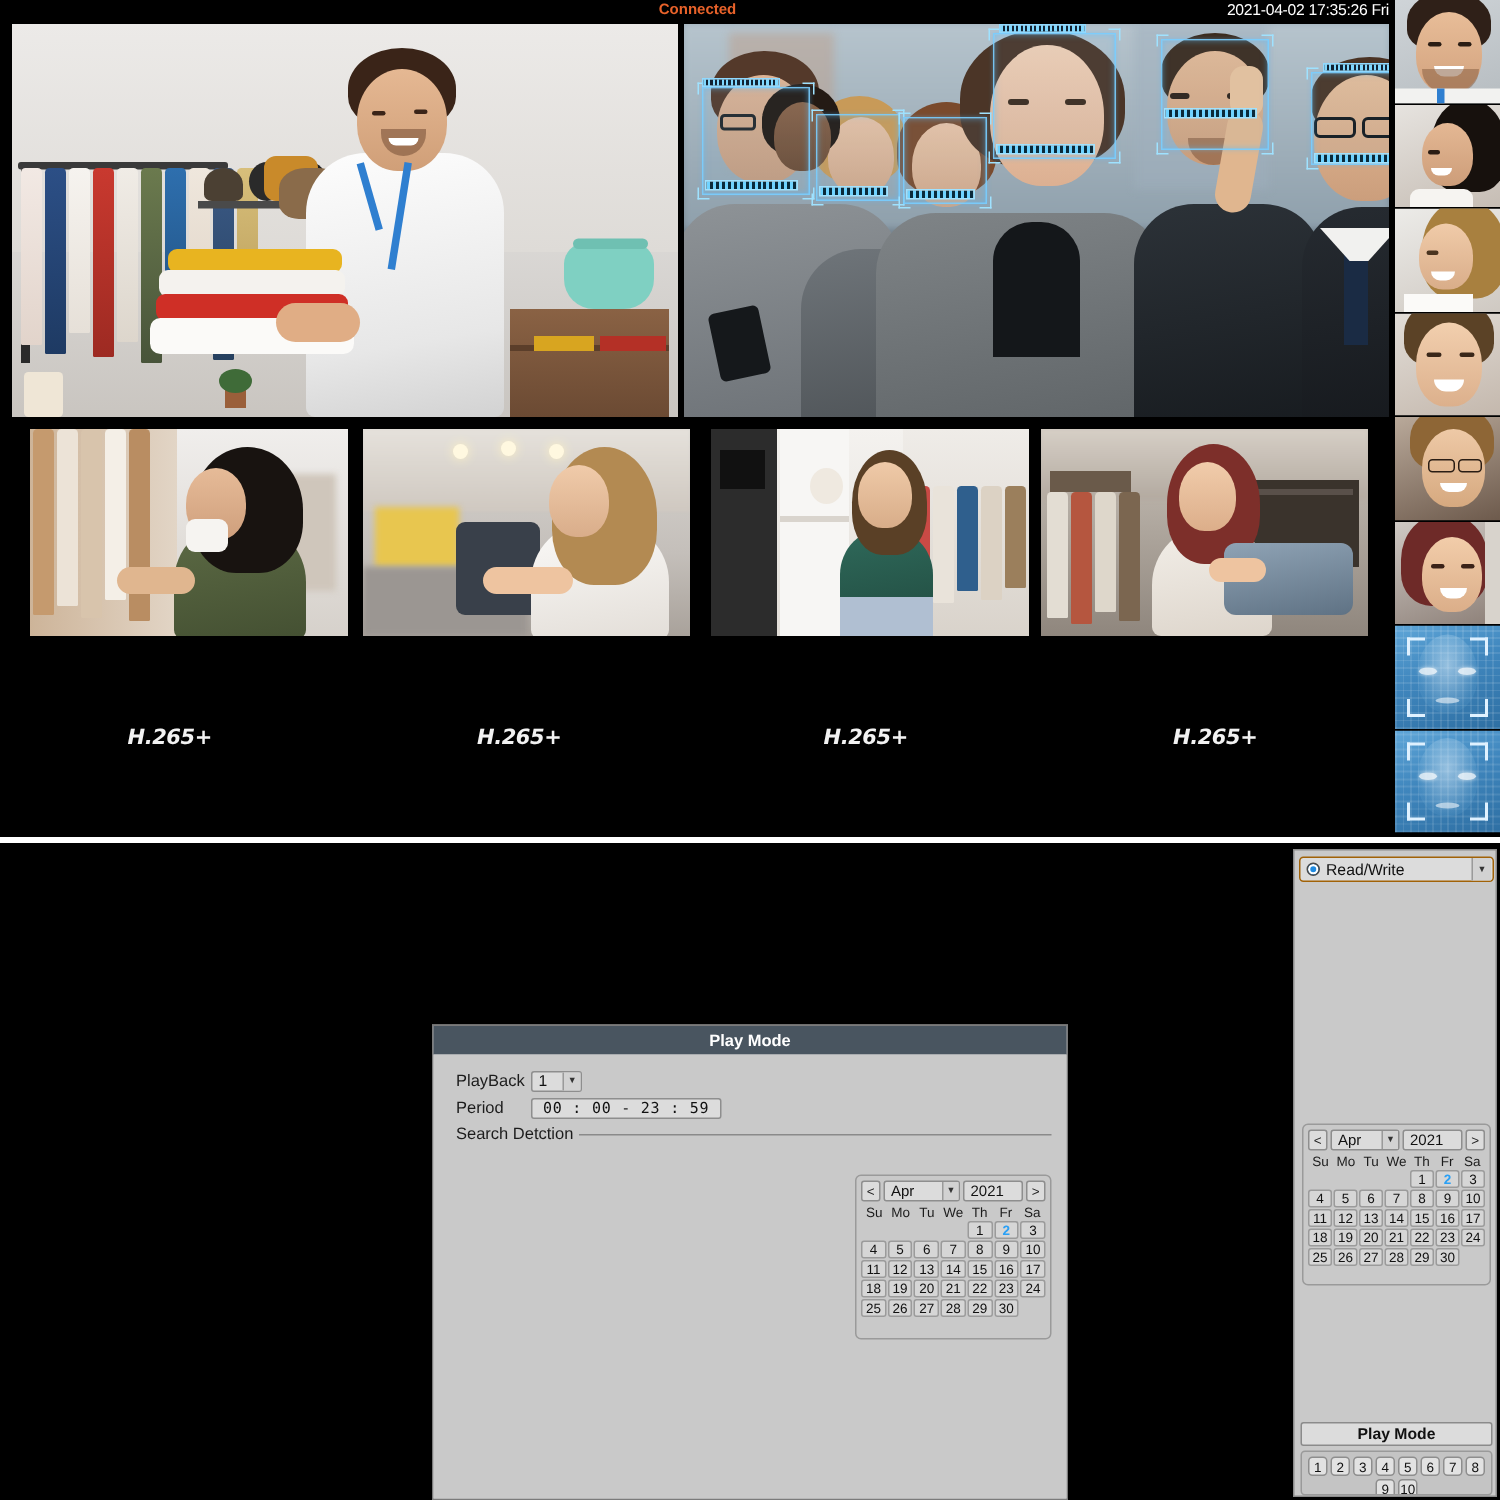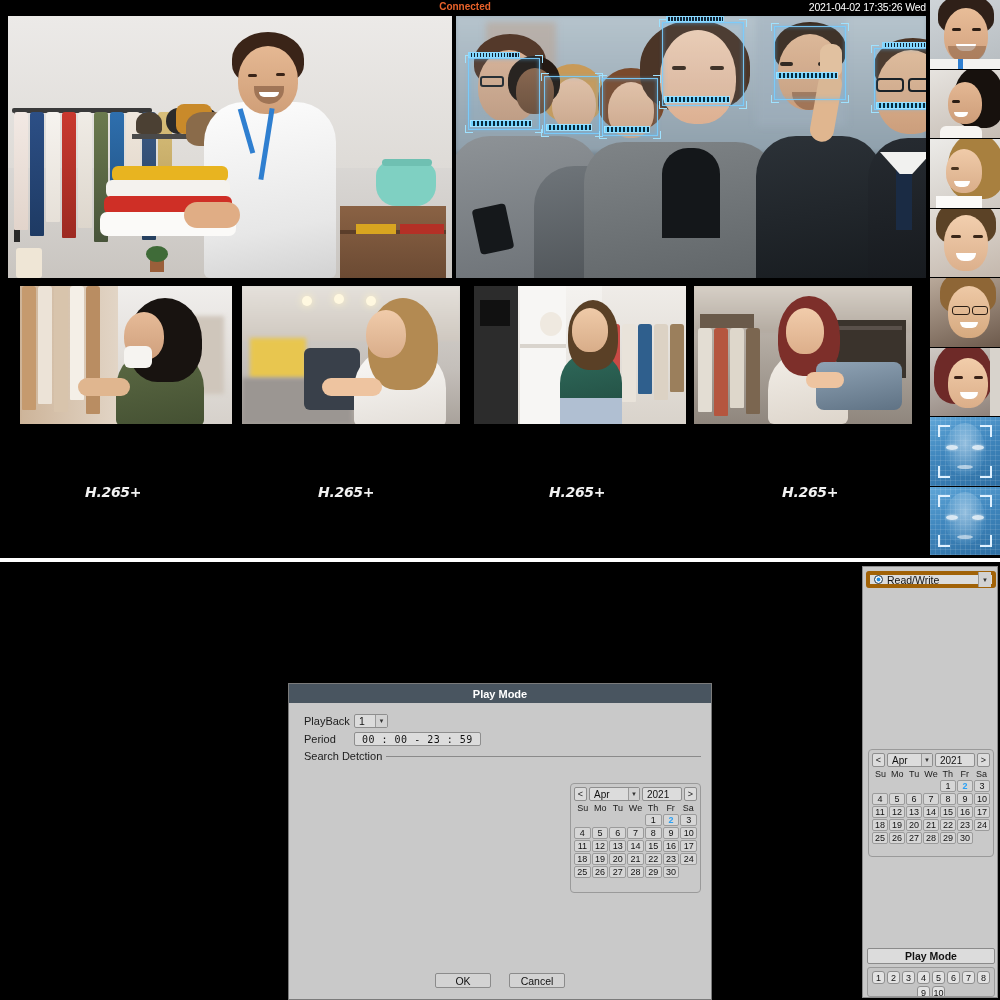--- a/index.html
+++ b/index.html
@@ -338,7 +338,7 @@
 
   <div id="status-bar">
     <span id="status-connected">Connected</span>
-    <span id="status-time">2021-04-02 17:35:26 Wed</span>
+    <span id="status-time">2021-04-02 17:35:26 Fri</span>
   </div>
 
   <div id="video-grid">

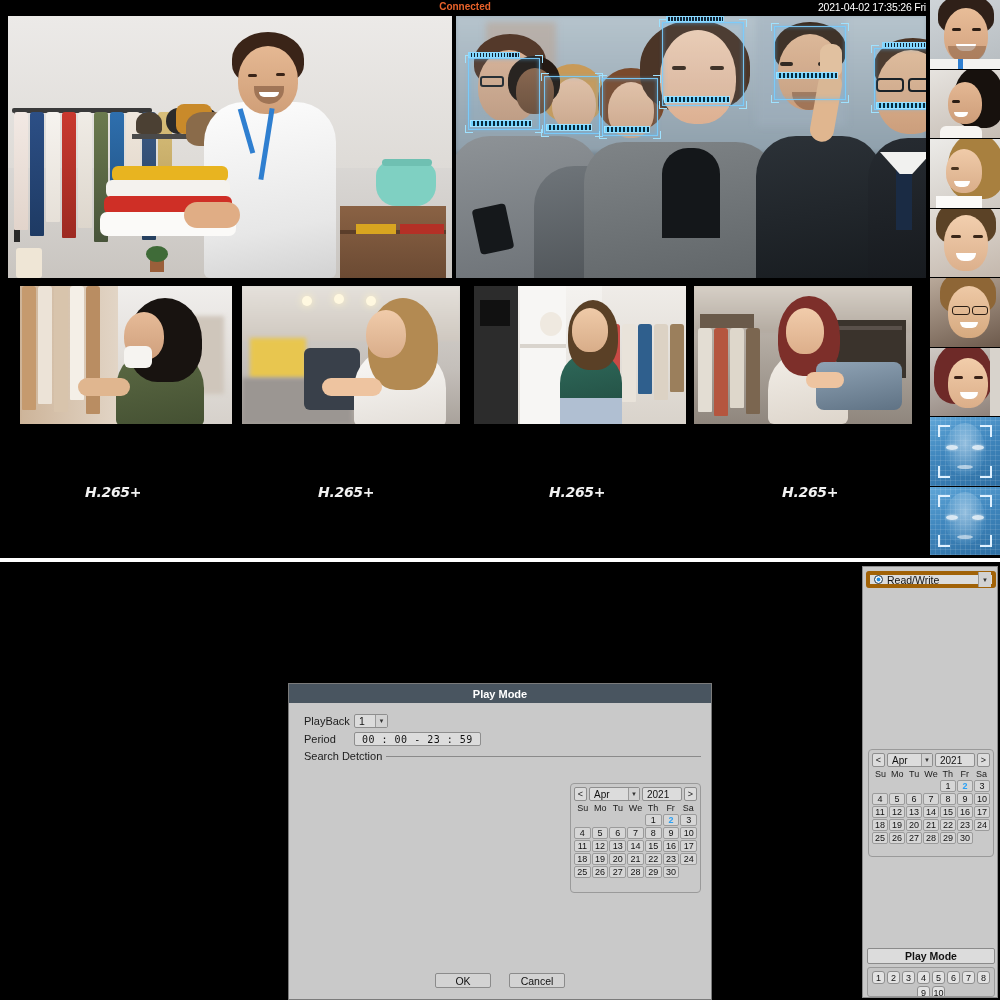--- a/index.html
+++ b/index.html
@@ -292,7 +292,7 @@
   }
   #rw-select {
     position:absolute; left:3px; top:4px; width:130px; height:17px;
-    background:#dcdcdc; border:4px solid #a16207; border-radius:3px;
+    background:#dcdcdc; border:1px solid #a16207; border-radius:3px;
     display:flex; align-items:center; gap:4px; padding-left:4px;
   }
   #rw-radio {

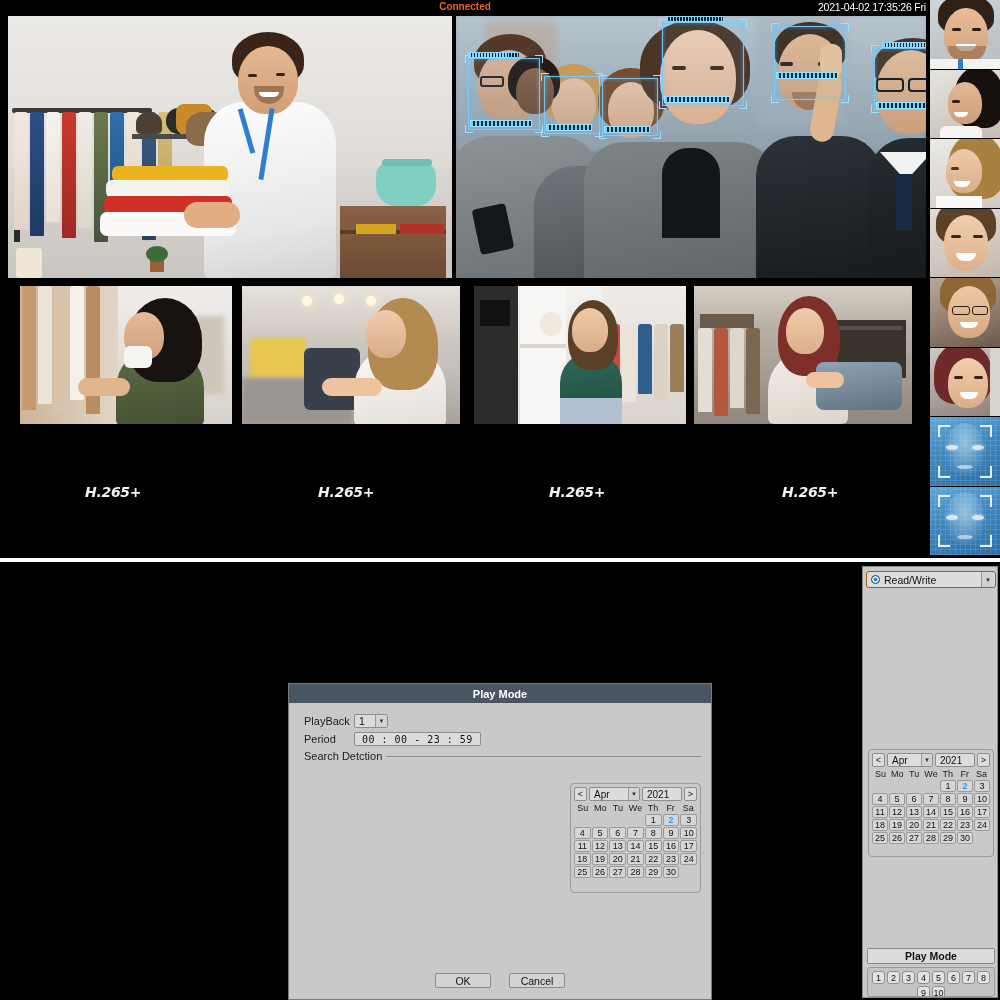--- a/index.html
+++ b/index.html
@@ -758,10 +758,6 @@
             </div>
         </div>
 
-        <div id="dialog-buttons">
-          <div class="dbtn">OK</div>
-          <div class="dbtn">Cancel</div>
-        </div>
 
       </div>
     </div>

